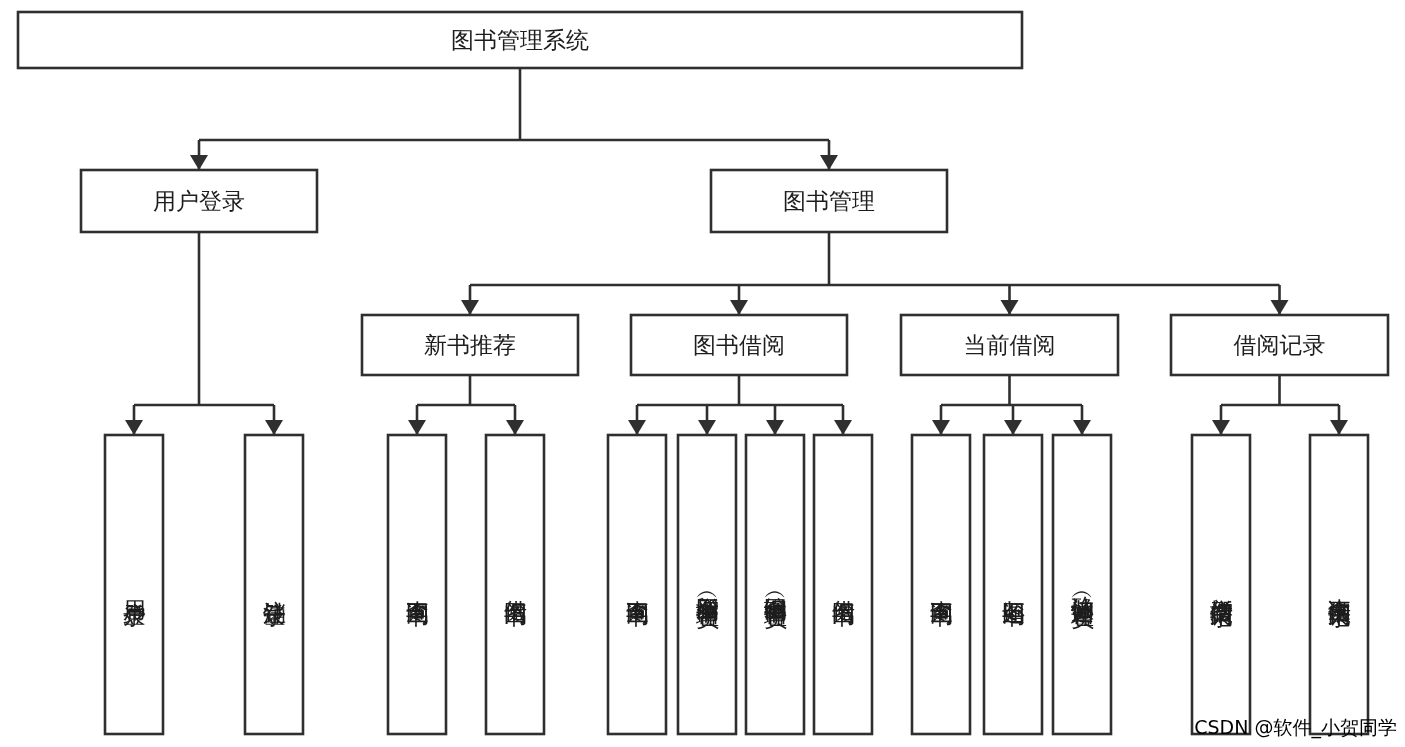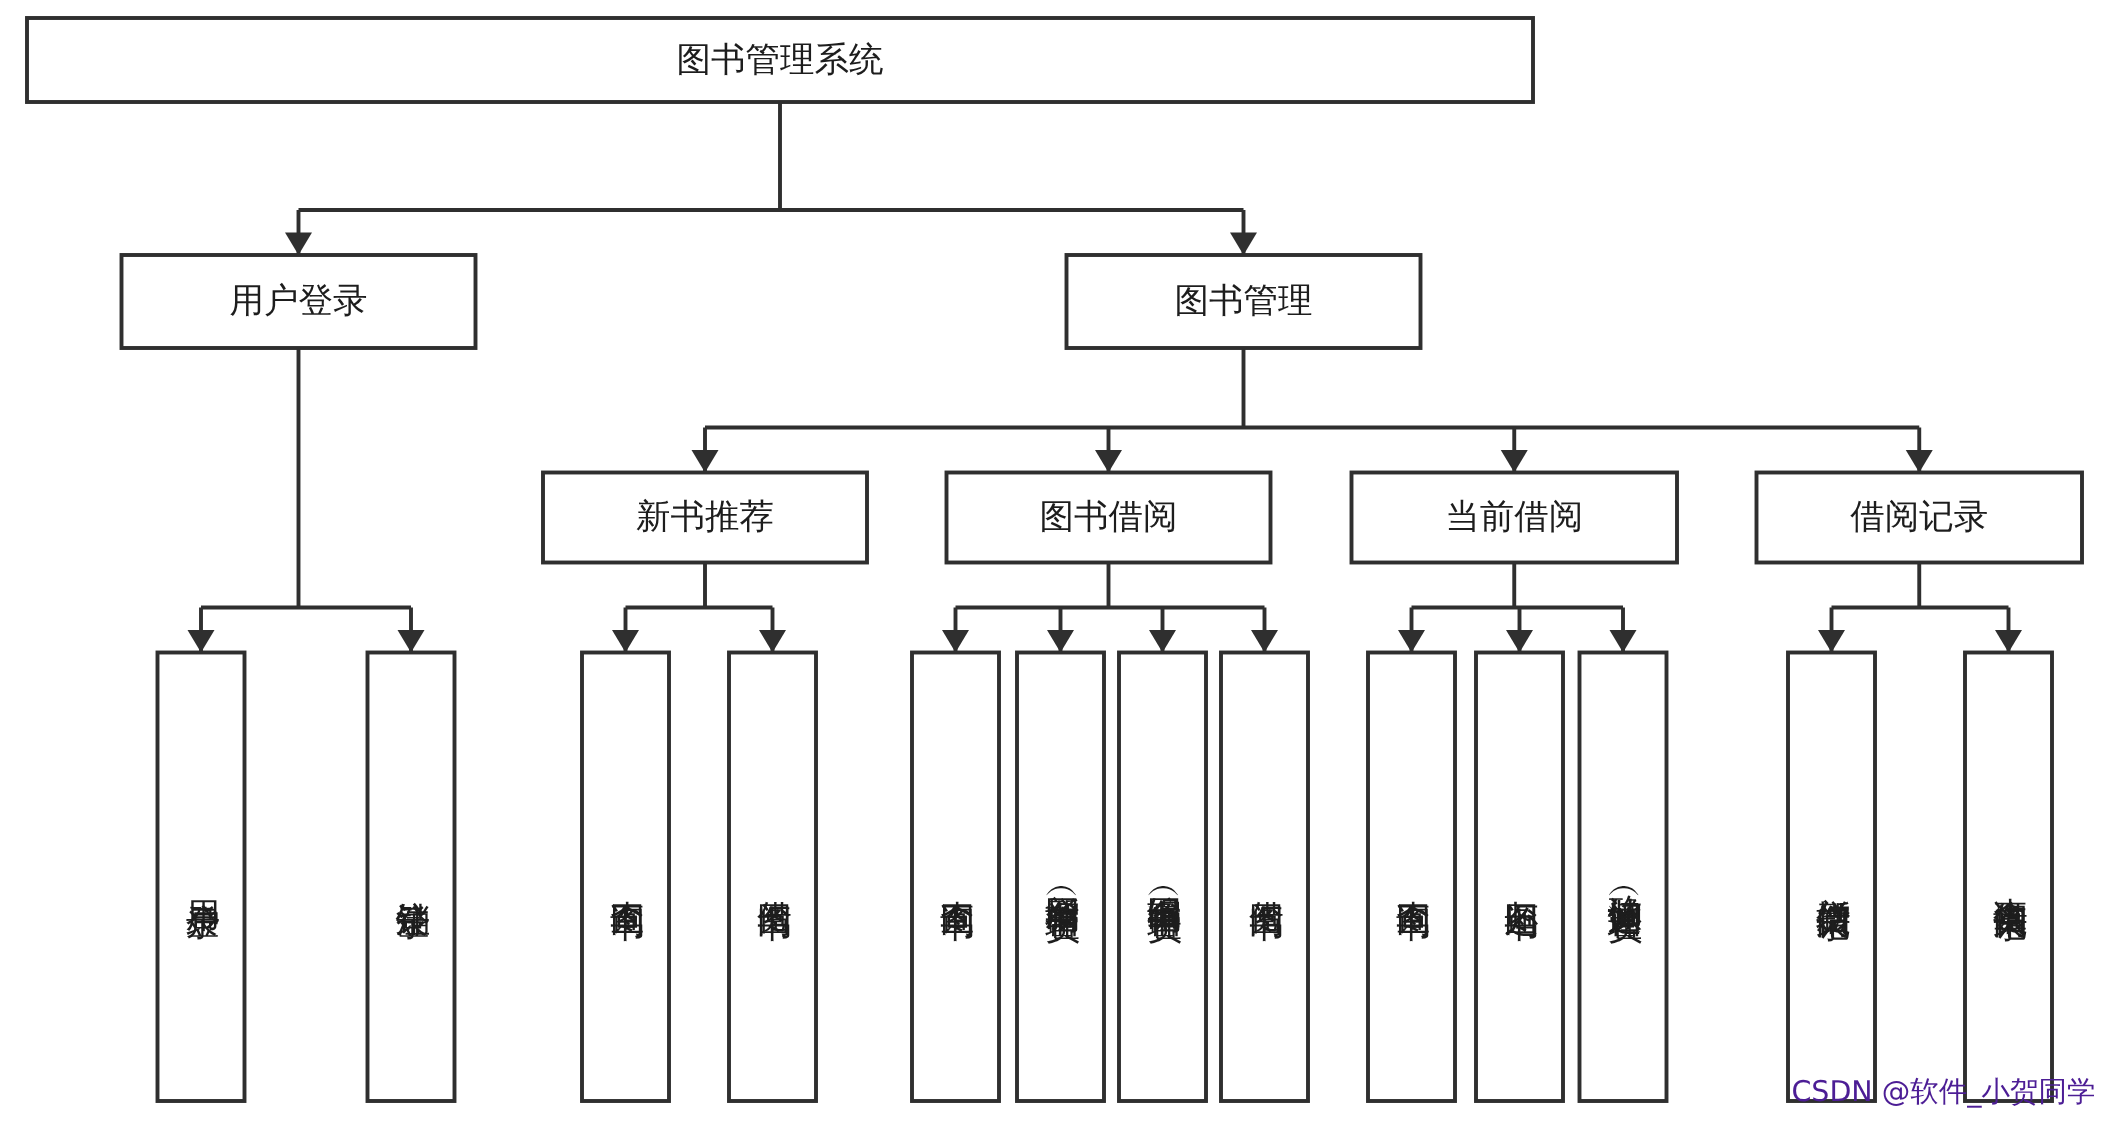--- a/index.html
+++ b/index.html
@@ -70,7 +70,7 @@
     bottom: 6px;
     font-family: "DejaVu Sans", "Liberation Sans", sans-serif;
     font-size: 19px;
-    color: #4c1d95;
+    color: #000000;
     white-space: nowrap;
     user-select: none;
   }

